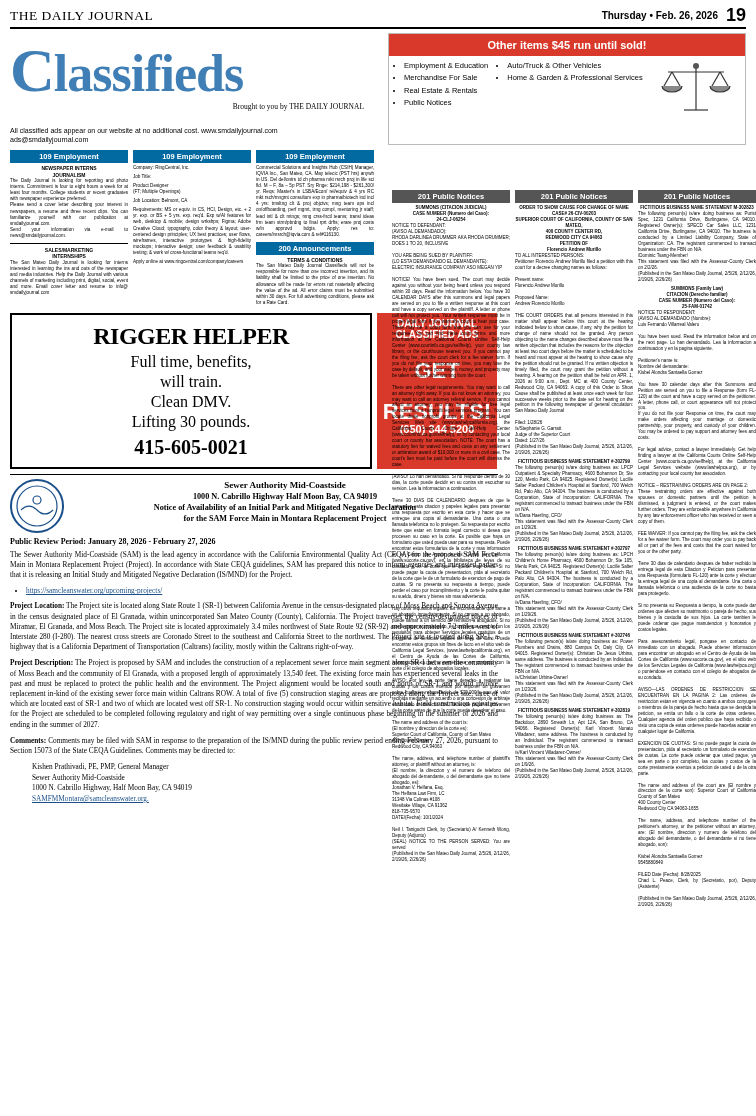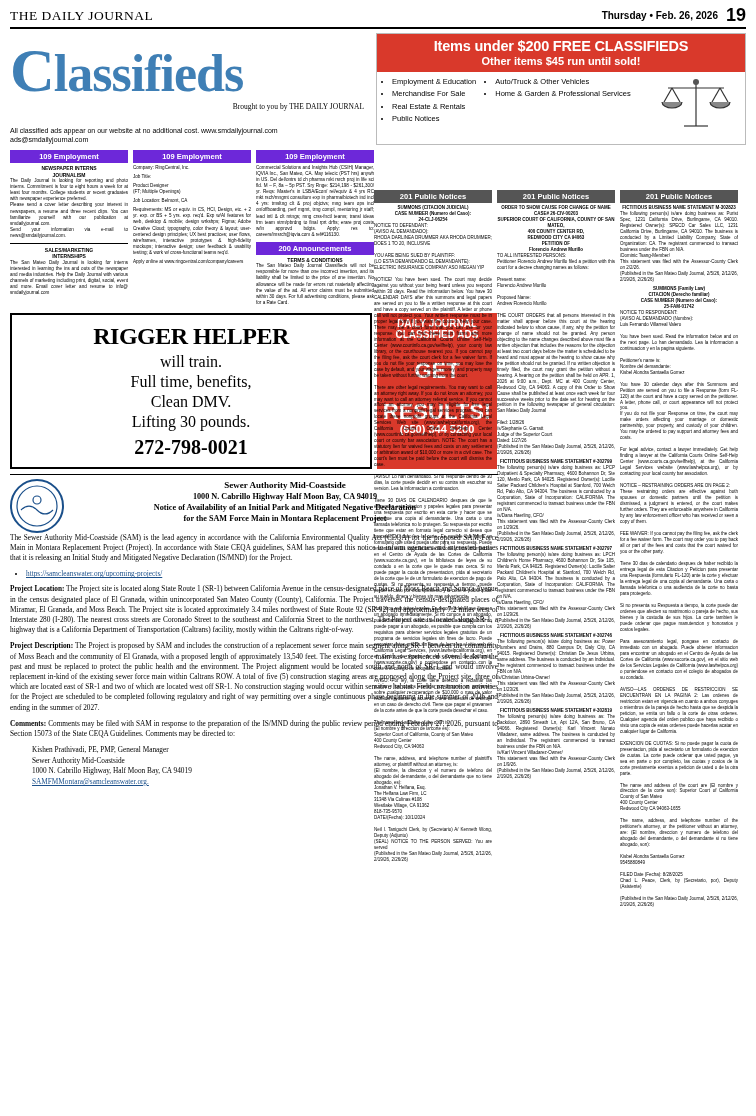--- a/index.html
+++ b/index.html
@@ -26,7 +26,7 @@
   .masthead-page { font-family:"Liberation Sans", sans-serif; font-size:18px; font-weight:bold; line-height:1; }
 
   
-  .banner { display:flex; gap:6px; height:112px; margin-bottom:5px; }
+  .banner { display:flex; gap:18px; height:112px; margin-bottom:5px; }
   .banner-left { width:360px; position:relative; }
   .classifieds-word {
     font-family:"Liberation Serif", serif;

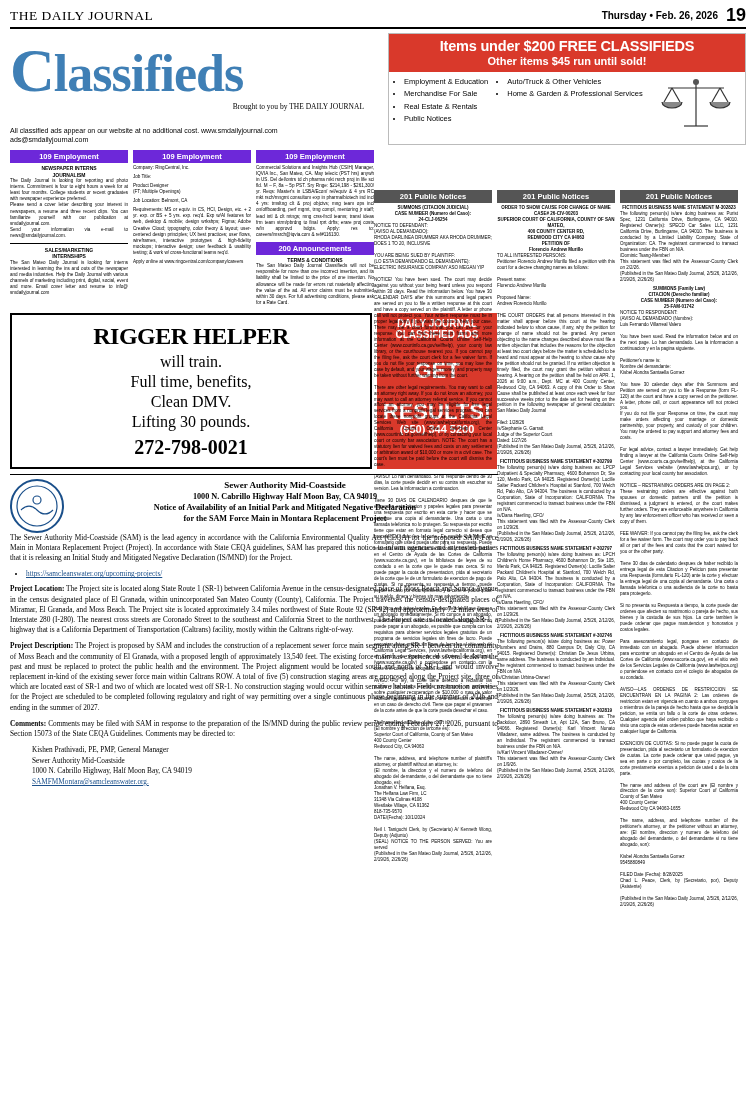--- a/index.html
+++ b/index.html
@@ -120,7 +120,6 @@
     </div>
     <div class="banner-right">
       <div class="promo-top">
-        <div class="l1">Items under $200 FREE CLASSIFIEDS</div>
         <div class="l2">Other items $45 run until sold!</div>
       </div>
       <div class="promo-body">

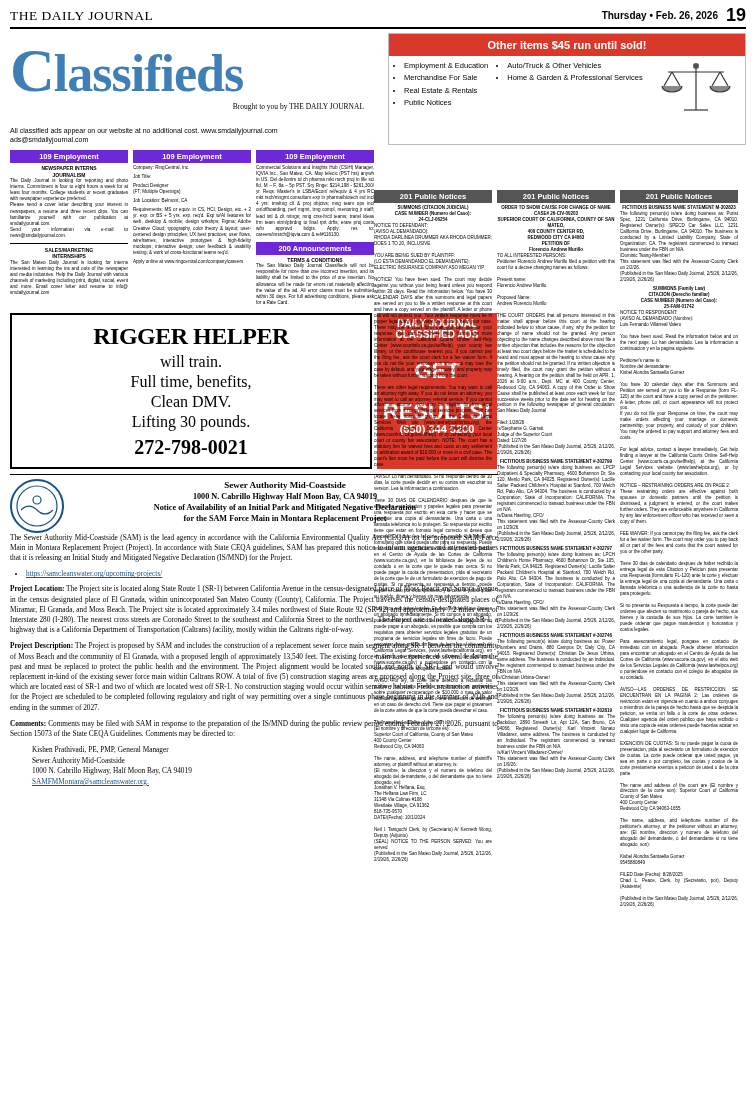--- a/index.html
+++ b/index.html
@@ -51,7 +51,7 @@
   .cols { display:flex; gap:5px; }
   .col { width:118px; }
   .colhead {
-    background:#6d28d9; color:#fff; text-align:center; font-family:"Liberation Sans", sans-serif;
+    background:#0369a1; color:#fff; text-align:center; font-family:"Liberation Sans", sans-serif;
     font-size:7.5px; font-weight:bold; padding:2px 0; margin-bottom:2px;
   }
   .ad { font-family:"Liberation Sans", sans-serif; font-size:4.6px; line-height:1.32; text-align:justify; margin-bottom:4px; }

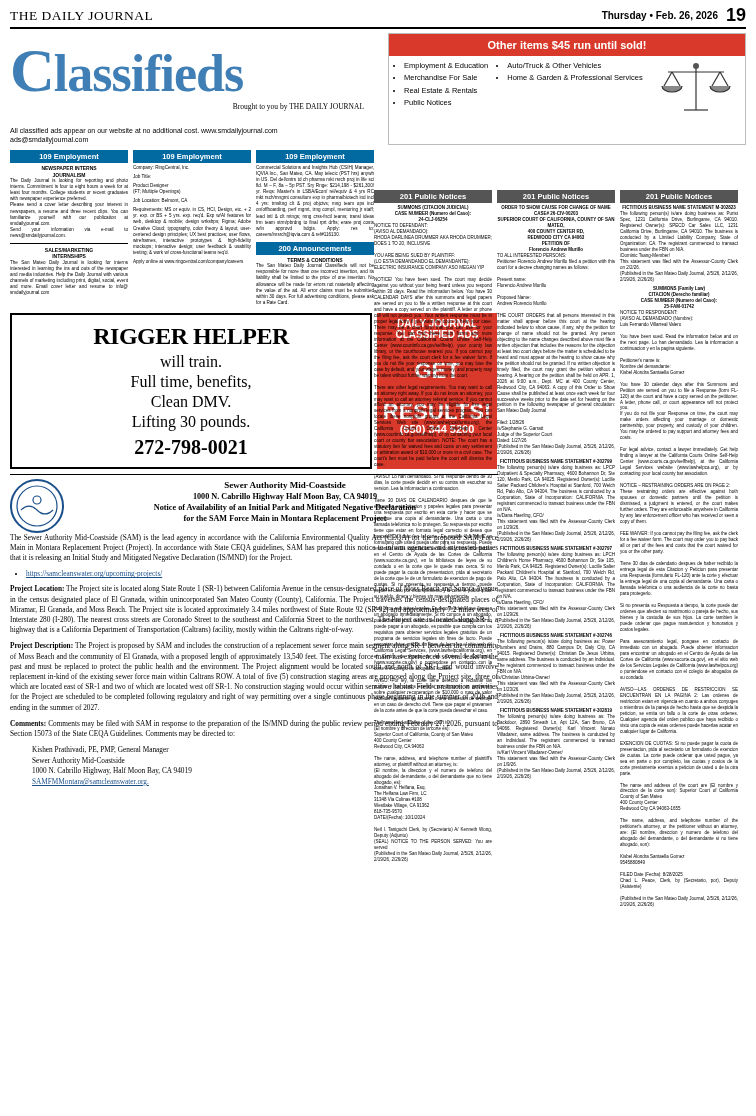--- a/index.html
+++ b/index.html
@@ -89,7 +89,7 @@
   .sam .sig { font-size:7.3px; line-height:1.45; margin-left:22px; }
 
   
-  .legal-cols { position:absolute; top:190px; right:18px; display:flex; gap:5px; }
+  .legal-cols { position:absolute; top:190px; right:0; display:flex; gap:5px; }
   .lcol { width:118px; }
   .lhead { background:#555; color:#fff; text-align:center; font-family:"Liberation Sans", sans-serif; font-size:7.5px; font-weight:bold; padding:2px 0; margin-bottom:2px; }
   .ltext { font-family:"Liberation Sans", sans-serif; font-size:4.5px; line-height:1.33; text-align:justify; }

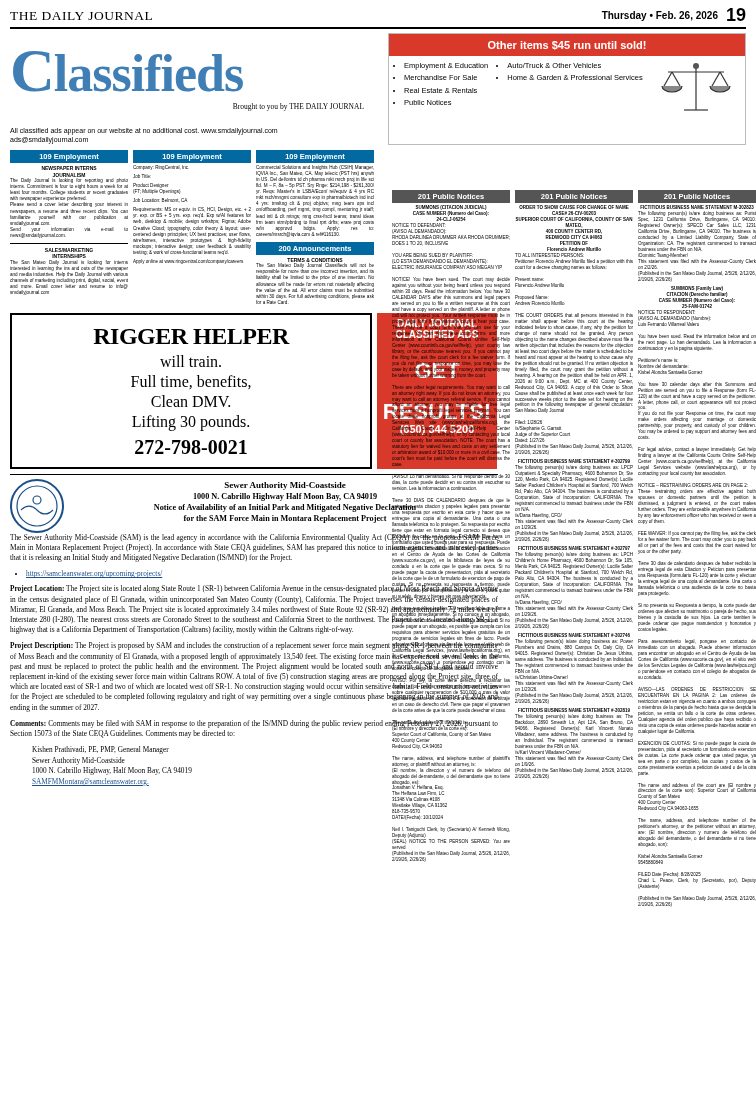--- a/index.html
+++ b/index.html
@@ -206,8 +206,8 @@
   <div class="bigbox">
     <div class="rigger">
       <h2>RIGGER HELPER</h2>
+      <div class="l">Full time, benefits,</div>
       <div class="l">will train.</div>
-      <div class="l">Full time, benefits,</div>
       <div class="l">Clean DMV.</div>
       <div class="l">Lifting 30 pounds.</div>
       <div class="phone">272-798-0021</div>

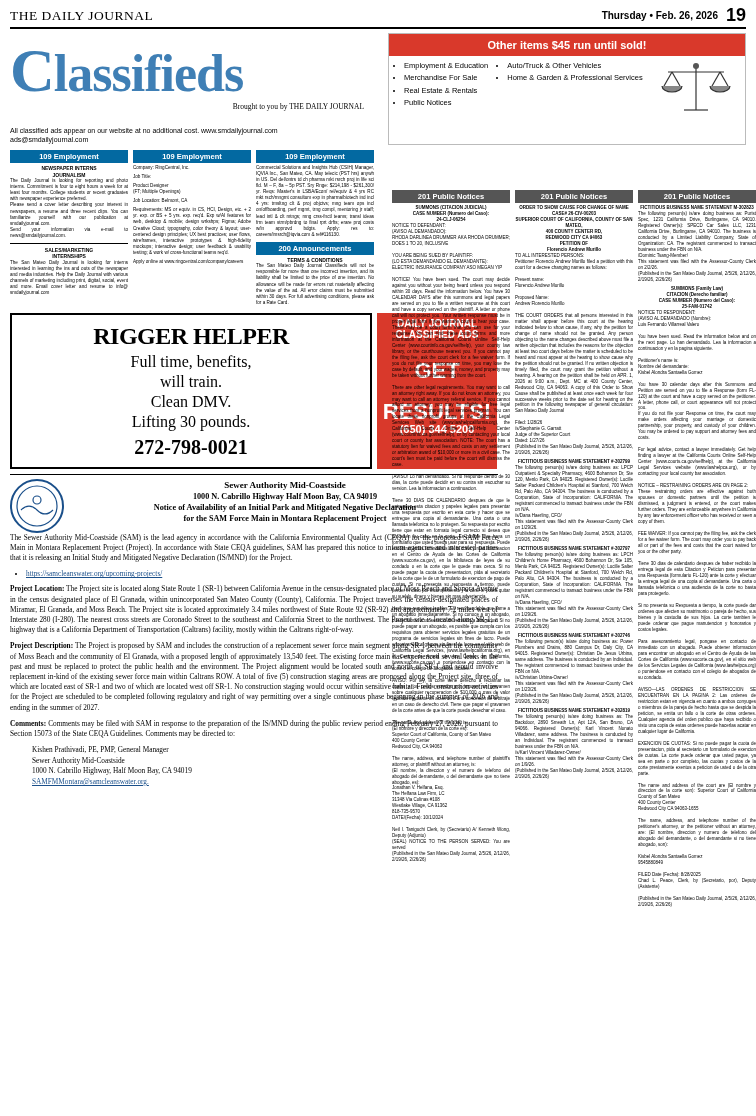--- a/index.html
+++ b/index.html
@@ -210,7 +210,7 @@
       <div class="l">will train.</div>
       <div class="l">Clean DMV.</div>
       <div class="l">Lifting 30 pounds.</div>
-      <div class="phone">272-798-0021</div>
+      <div class="phone">415-605-0021</div>
     </div>
     <div class="djbox">
       <div class="a">DAILY JOURNAL</div>

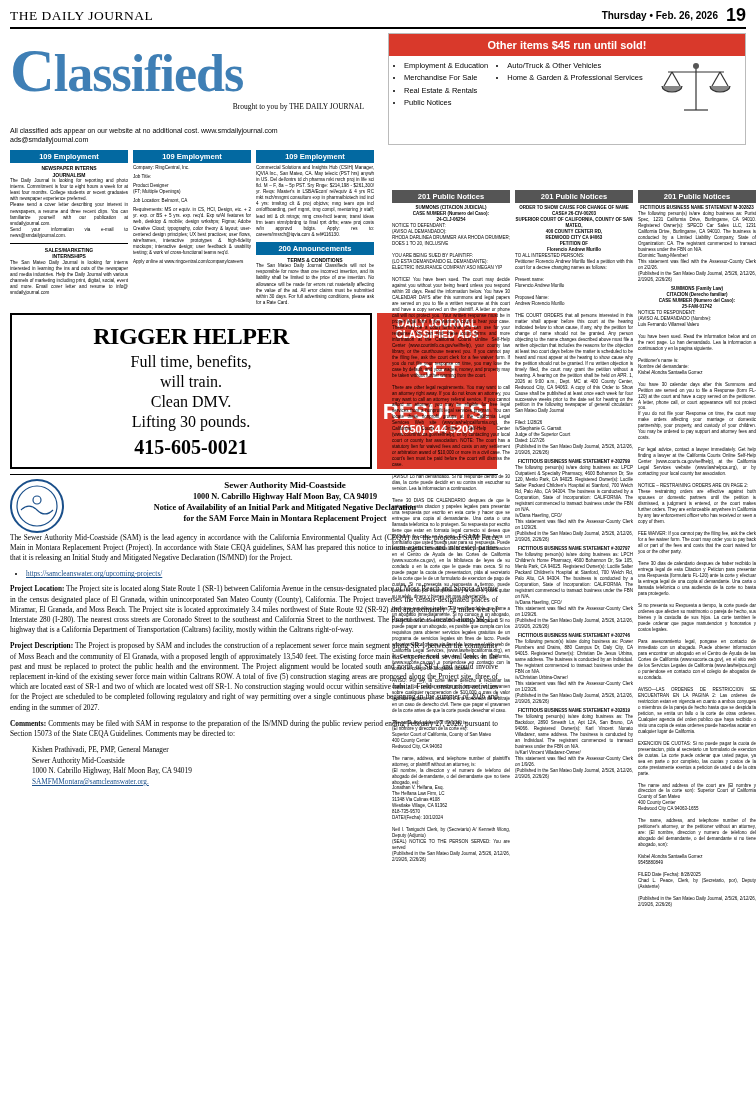--- a/index.html
+++ b/index.html
@@ -237,6 +237,7 @@
         <div class="n2">for the SAM Force Main in Montara Replacement Project</div>
       </div>
     </div>
+    <div class="sam-period">Public Review Period: January 28, 2026 - February 27, 2026</div>
     <p>The Sewer Authority Mid-Coastside (SAM) is the lead agency in accordance with the California Environmental Quality Act (CEQA) for the proposed SAM Force Main in Montara Replacement Project (Project). In accordance with State CEQA guidelines, SAM has prepared this notice to inform agencies and interested parties that it is releasing an Initial Study and Mitigated Negative Declaration (IS/MND) for the Project.</p>
     <ul>
       <li style="font-size:7.3px;"><span class="lnk">https://samcleanswater.org/upcoming-projects/</span></li>

